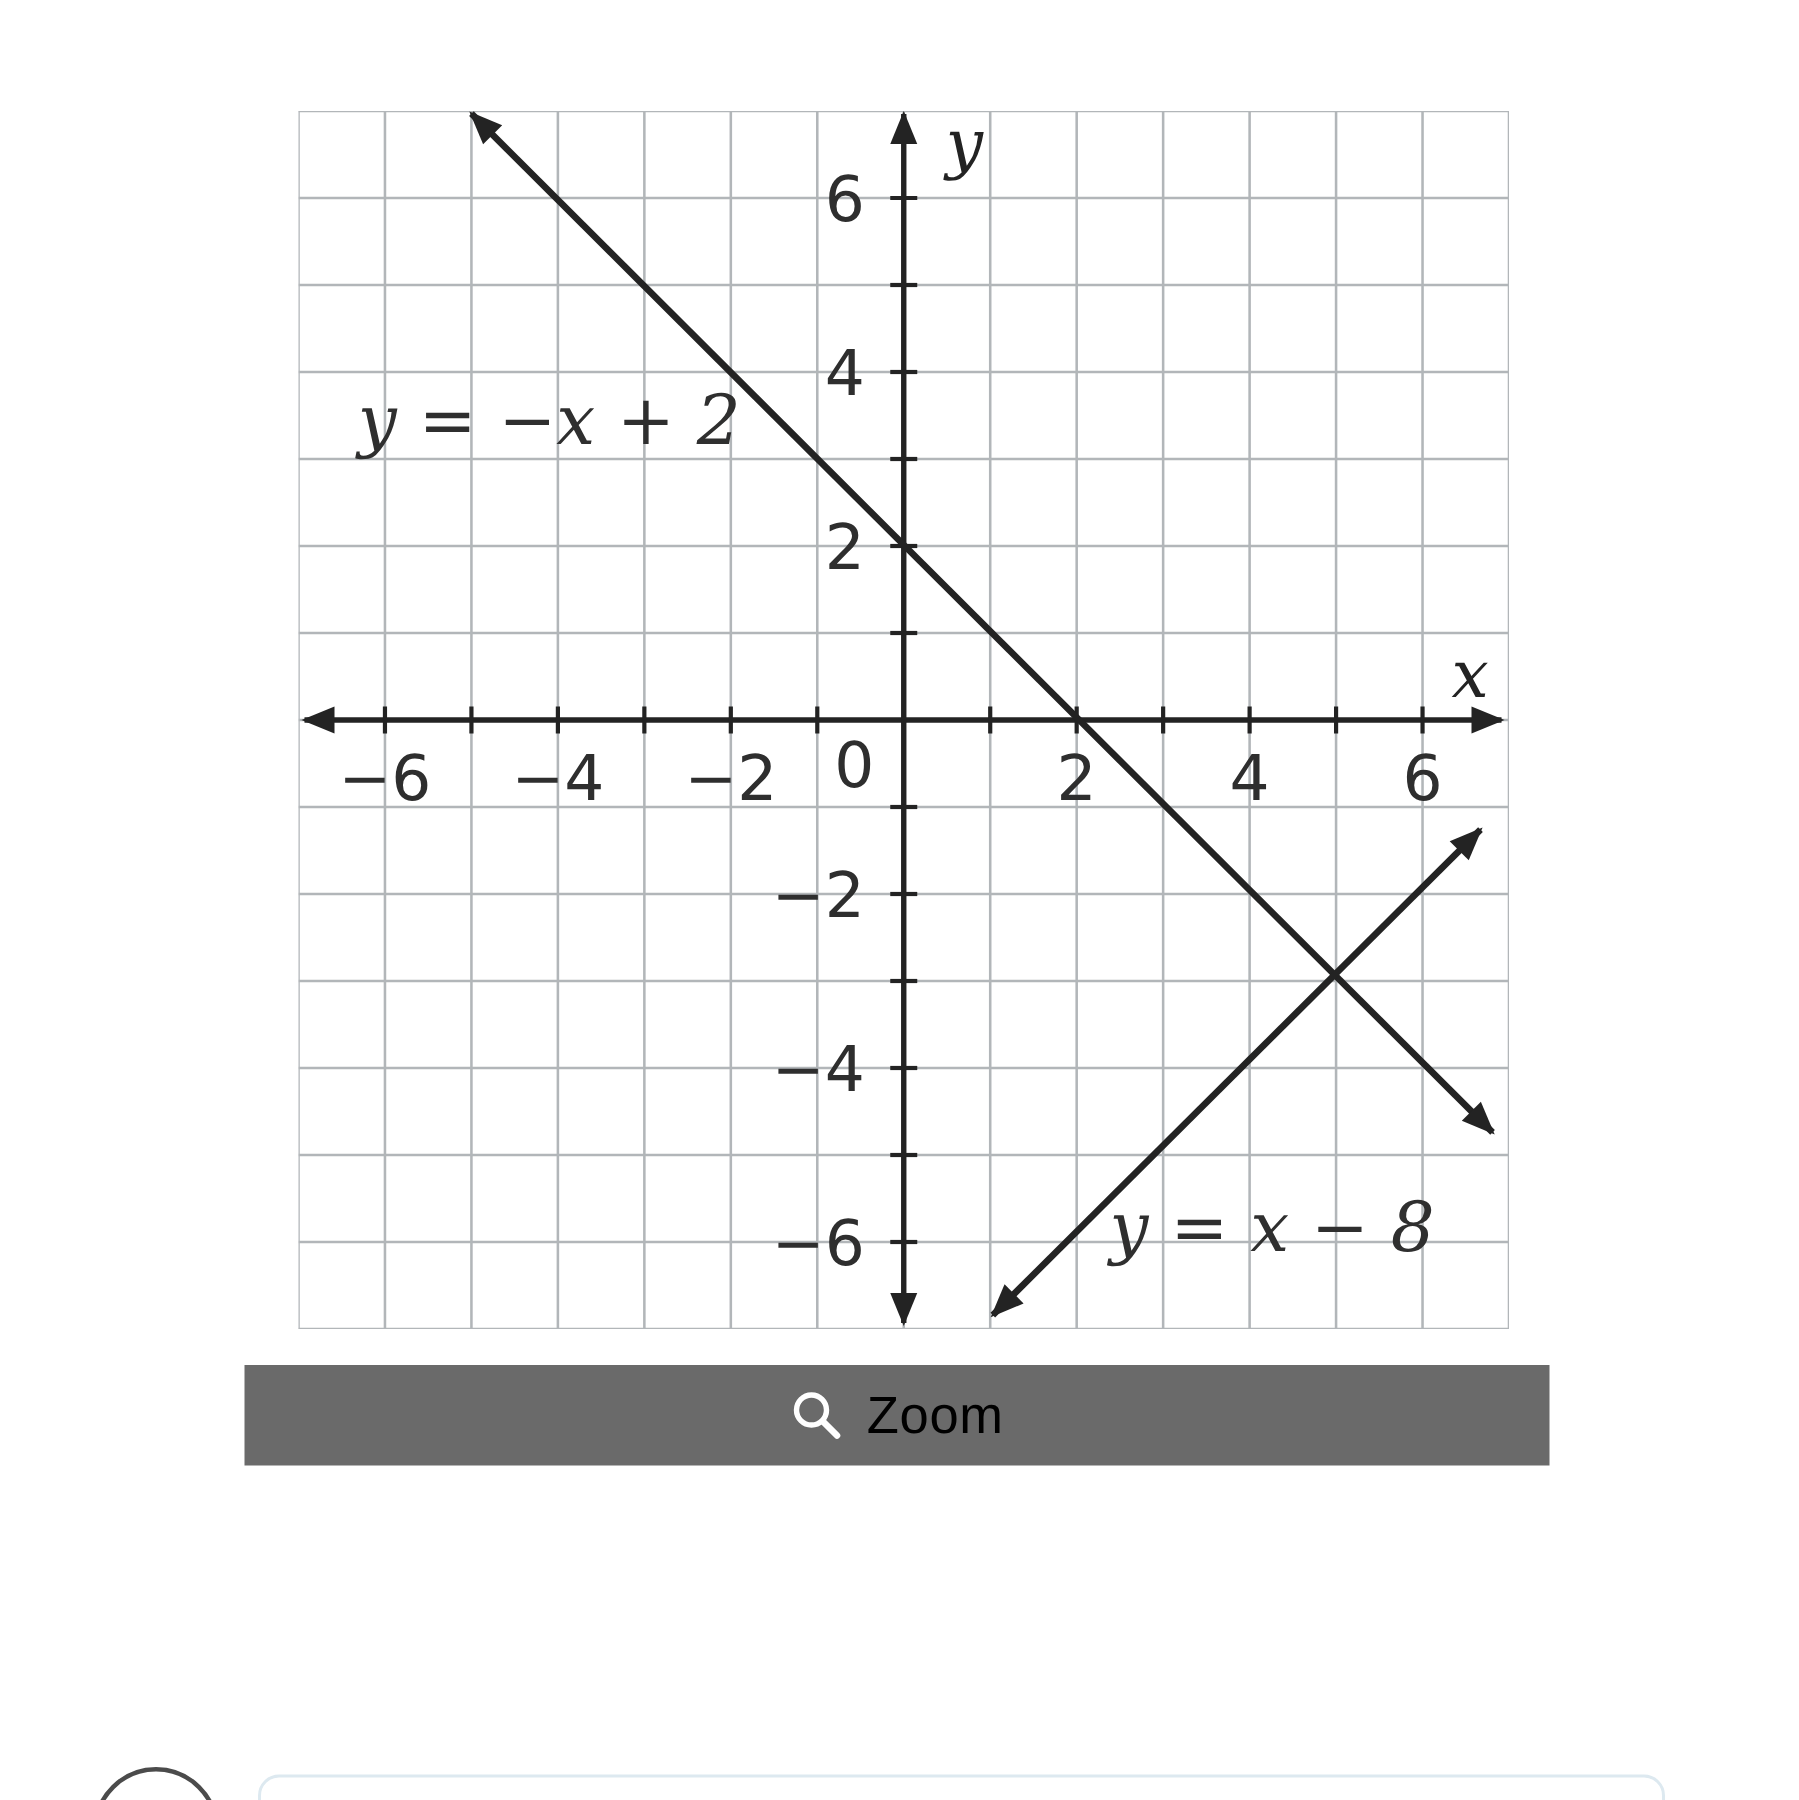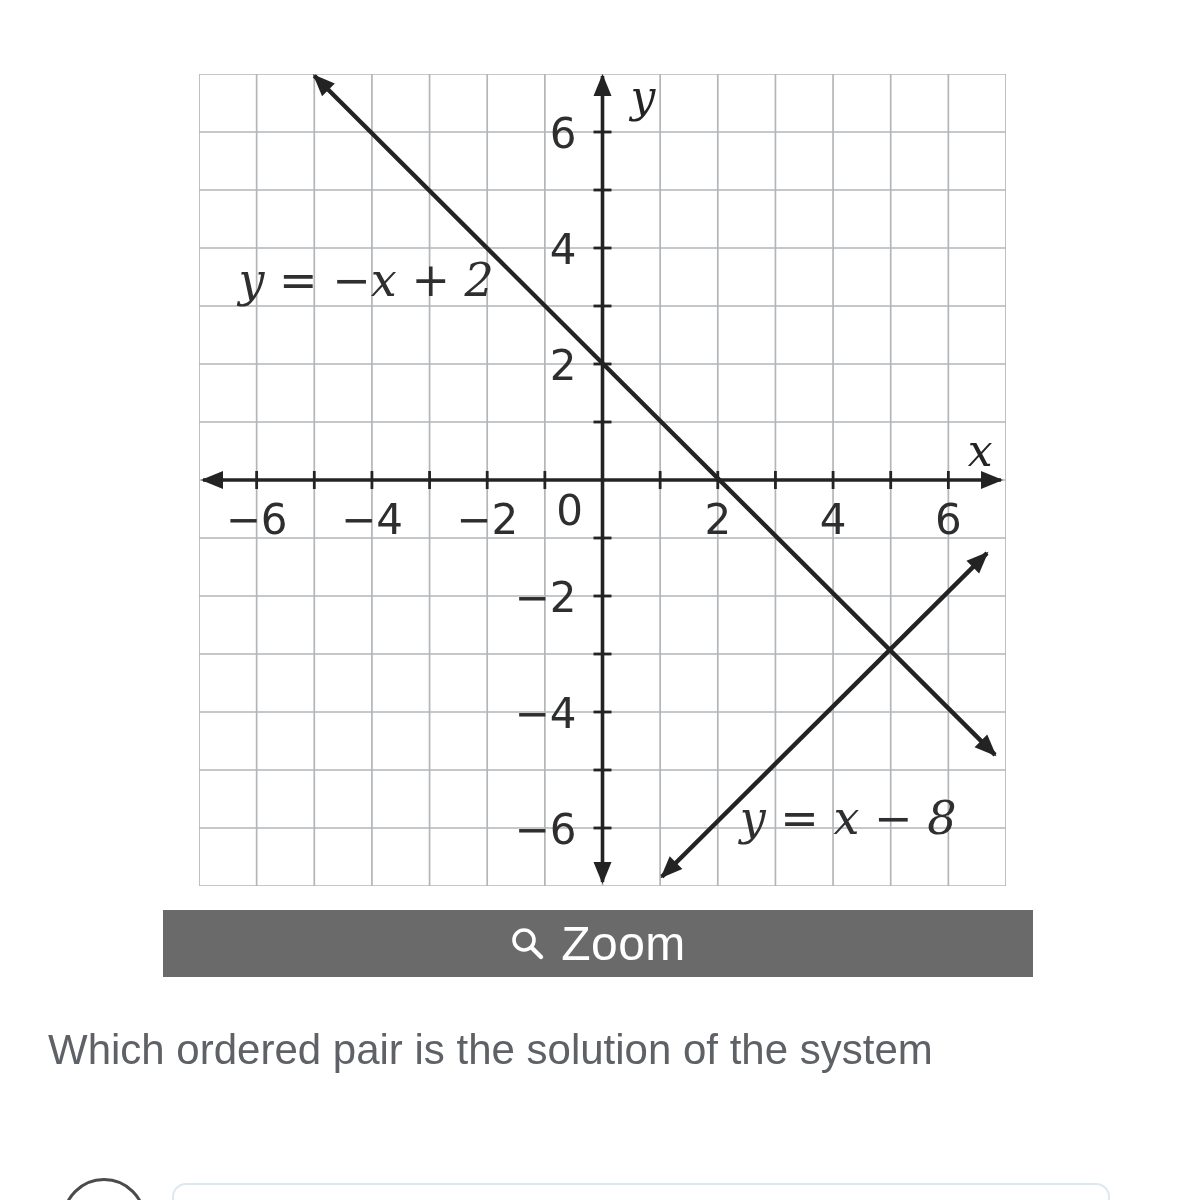--- a/index.html
+++ b/index.html
@@ -10,7 +10,7 @@
   .zoom-bar{position:absolute;left:163px;top:910px;width:870px;height:67px;
             border:none;display:flex;align-items:center;justify-content:center;
             gap:15px;cursor:pointer;padding:0;}
-  .zoom-bar .zoom-label{color:#ffffff;font-size:48px;font-weight:400;letter-spacing:0.5px;
+  .zoom-bar .zoom-label{color:#000000;font-size:35px;font-weight:400;letter-spacing:0.5px;
             font-family:"Liberation Sans",sans-serif;}
   .question{position:absolute;left:48px;top:1014px;width:1120px;
             font-size:42px;line-height:72px;font-weight:400;}

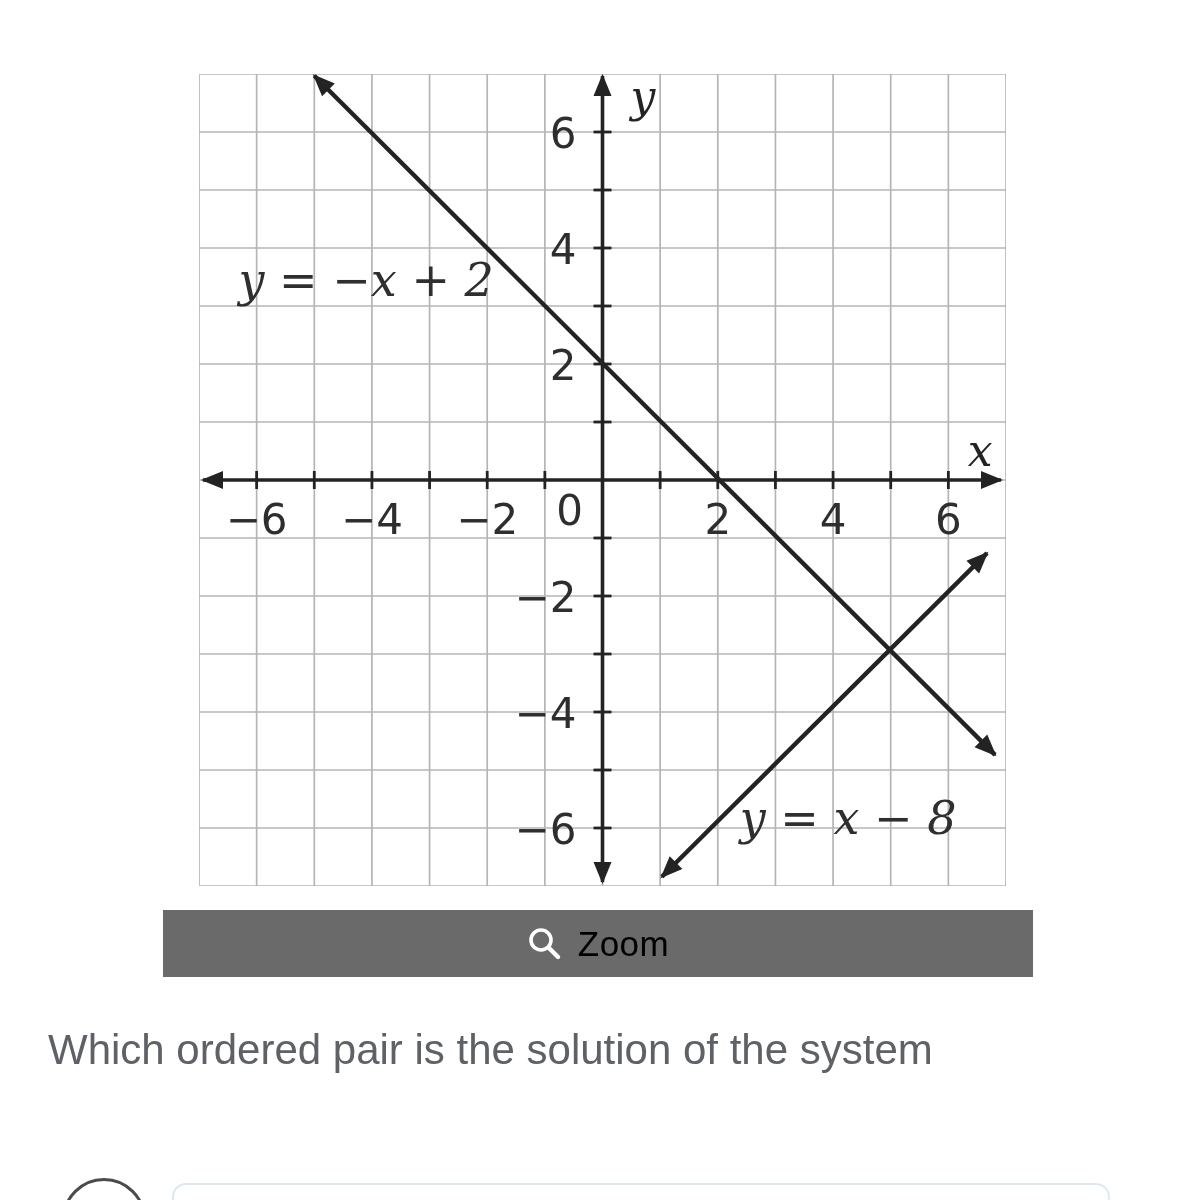--- a/index.html
+++ b/index.html
@@ -128,7 +128,6 @@
   </button>
 
   <div class="question" style="color: rgb(94, 98, 102);">
-    <div>Which ordered pair is the solution of the system</div>
   </div>
 
   <div class="radio"></div>

